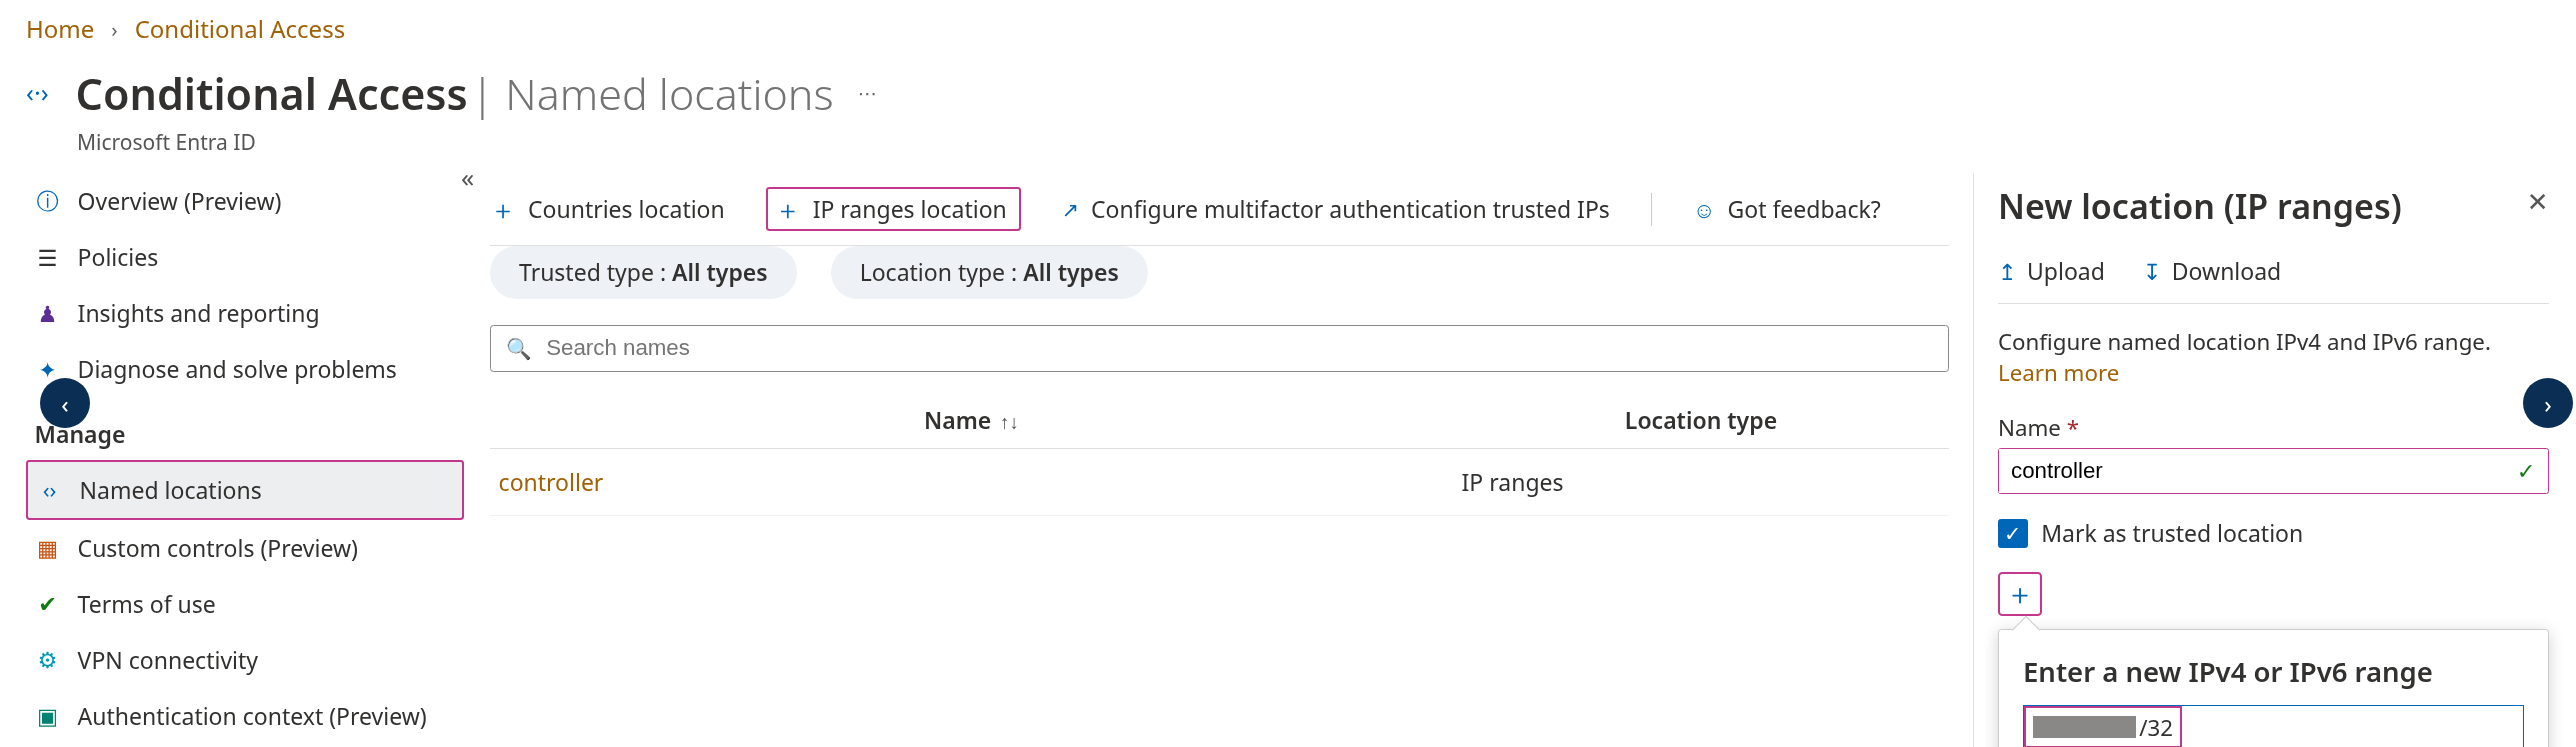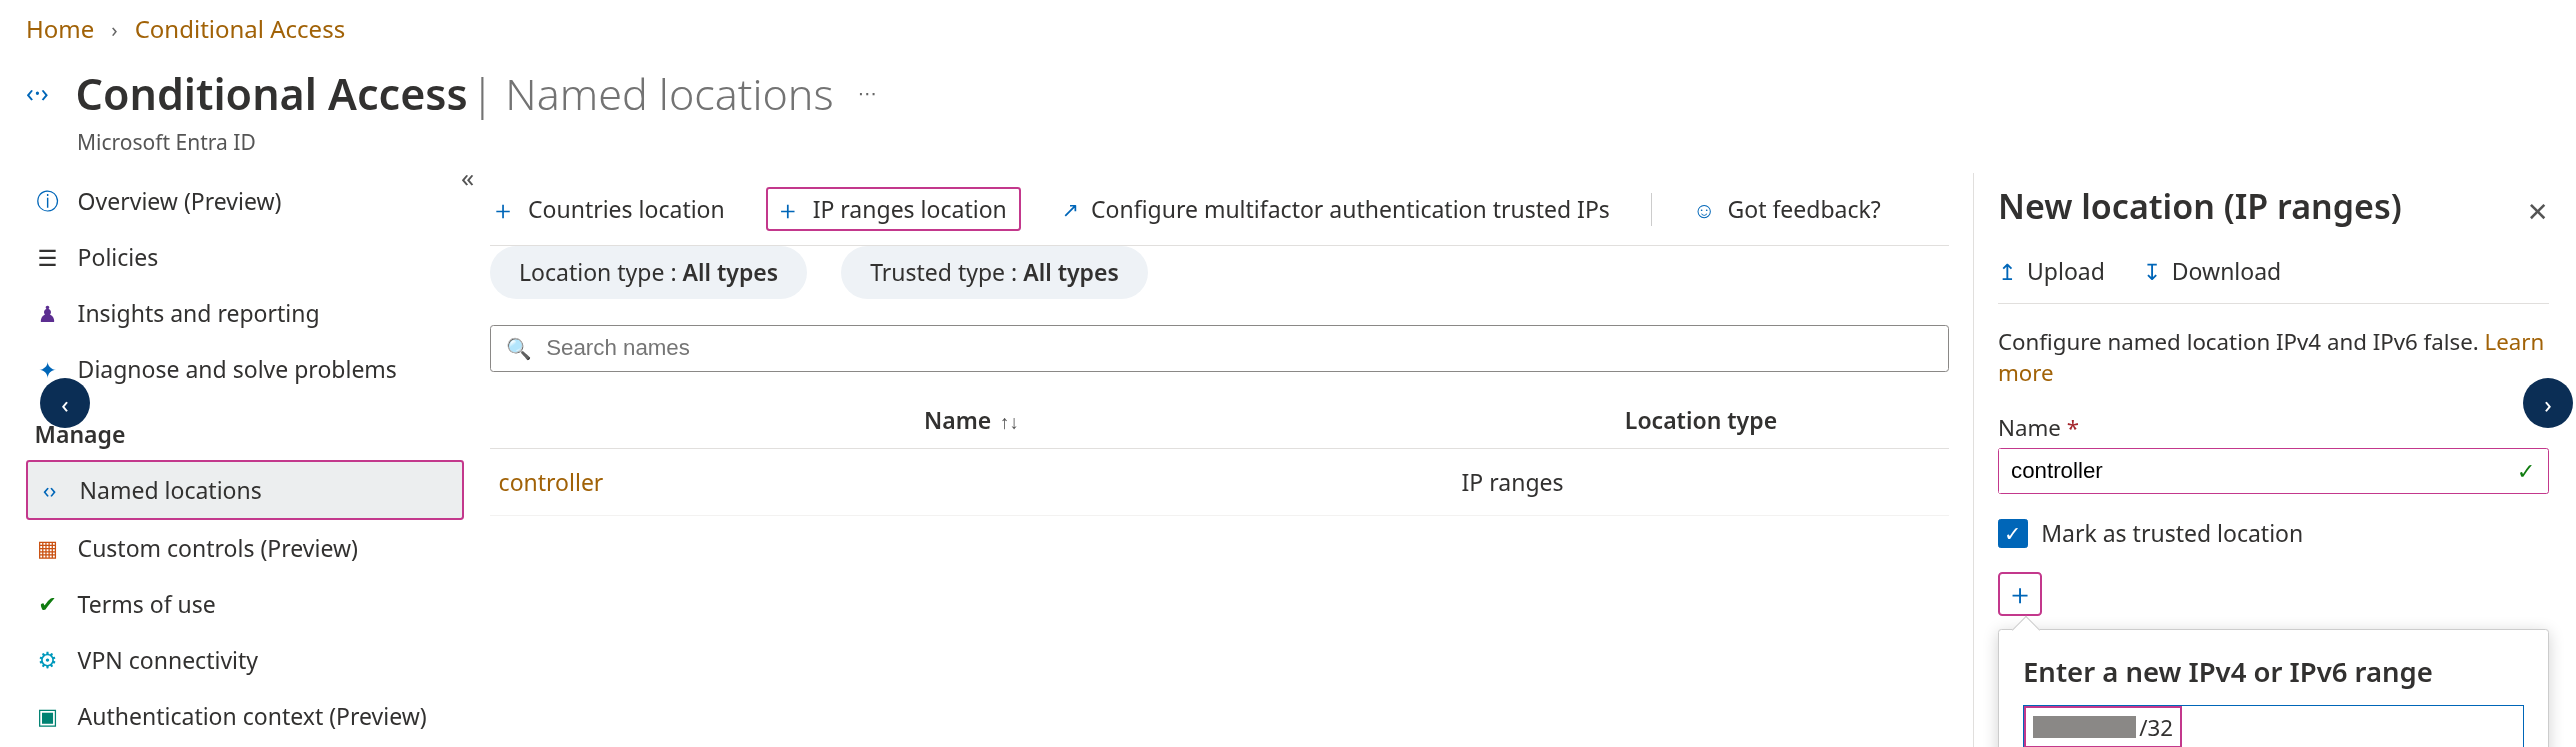--- a/index.html
+++ b/index.html
@@ -52,7 +52,7 @@
 
   
   .blade{width:603px;border-left:0.9px solid #e1dfdd;padding:10.3px 27.5px 0 24px;position:relative;height:748px;box-sizing:border-box}
-  .blade-title{font-size:34px;font-weight:600;display:flex;align-items:flex-end;justify-content:space-between}
+  .blade-title{font-size:34px;font-weight:600;display:flex;align-items:flex-start;justify-content:space-between}
   .blade-close{font-size:26px;font-weight:300;color:#555;cursor:pointer}
   .blade-bar{display:flex;gap:38px;padding:26px 0 15.5px;border-bottom:0.9px solid #e1dfdd}
   .blade-bar .bb{display:flex;align-items:center;gap:10.3px;font-size:23px;cursor:pointer}

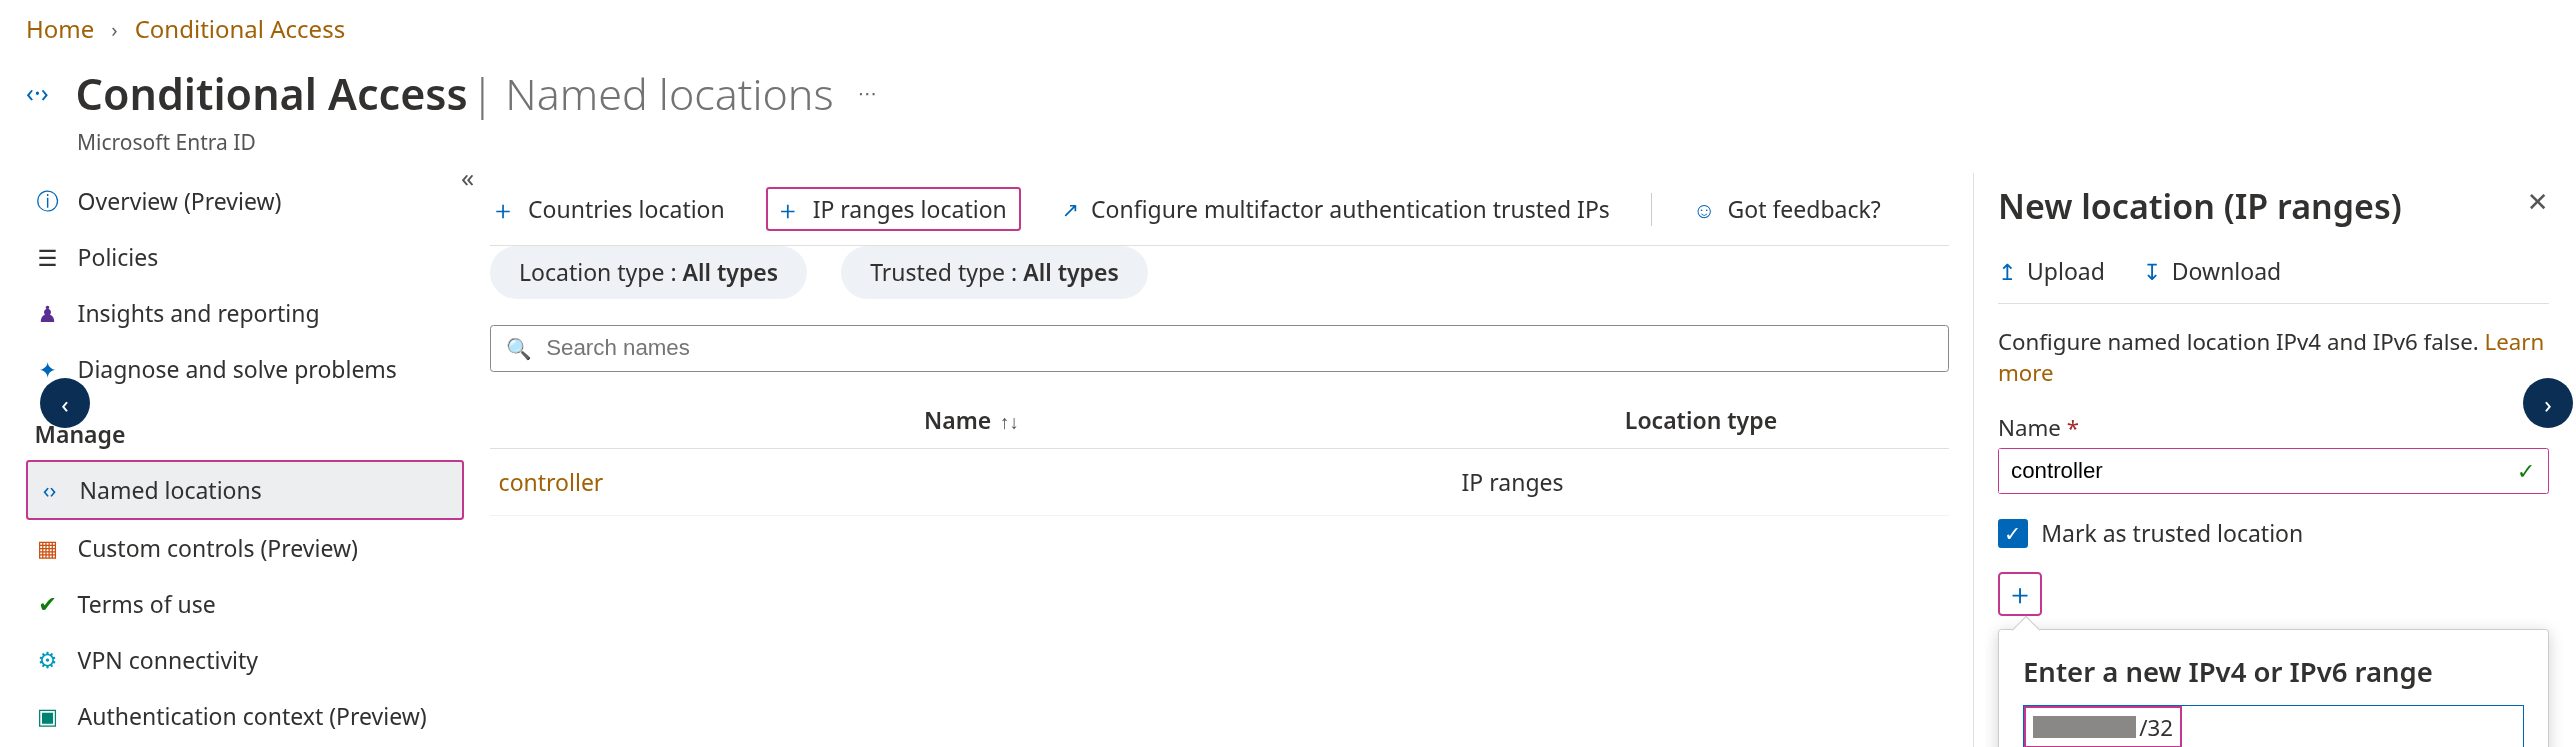--- a/index.html
+++ b/index.html
@@ -183,10 +183,10 @@
 
     <div class="pills">
       <div class="pill">
+        <span>Trusted type : </span><b>All types</b>
+      </div>
+      <div class="pill">
         <span>Location type : </span><b>All types</b>
-      </div>
-      <div class="pill">
-        <span>Trusted type : </span><b>All types</b>
       </div>
     </div>
 

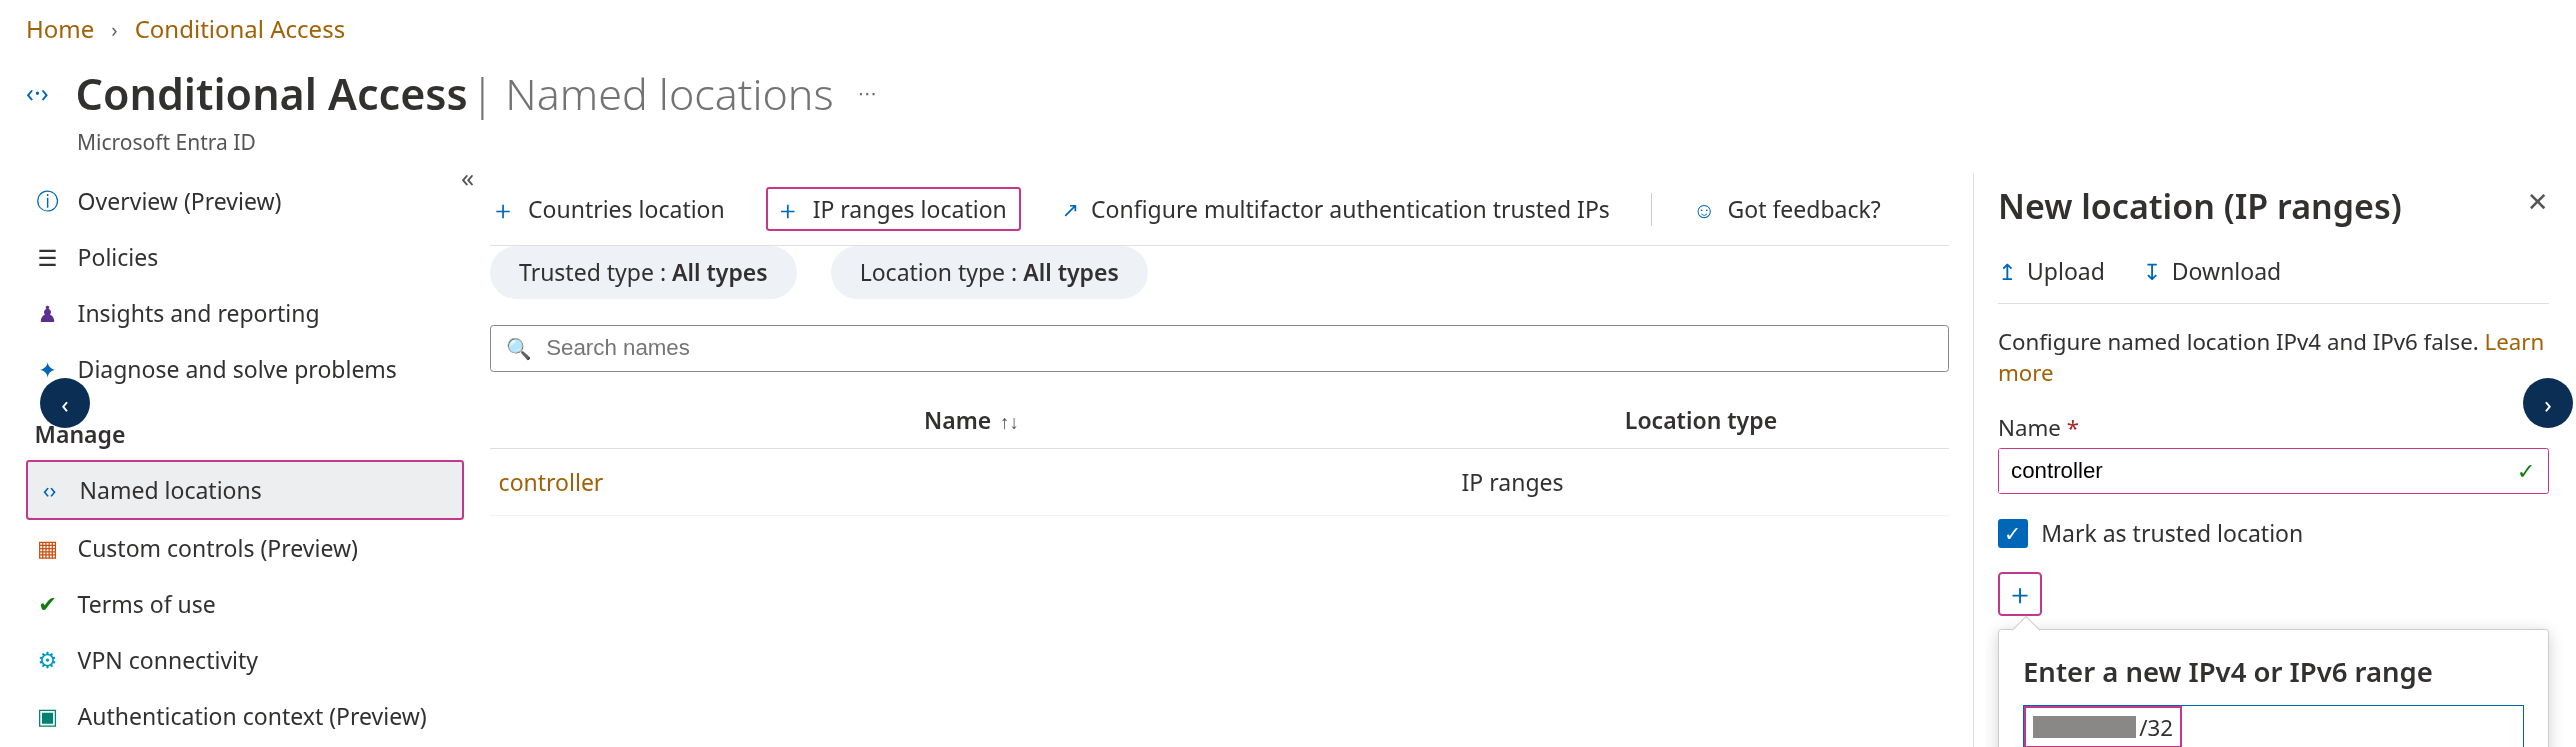--- a/index.html
+++ b/index.html
@@ -231,7 +231,7 @@
     </div>
 
     <div class="blade-desc">
-      <span>Configure named location IPv4 and IPv6 false. </span><a class="link">Learn more</a>
+      <span>Configure named location IPv4 and IPv6 range. </span><a class="link">Learn more</a>
     </div>
 
     <div class="fld-label">

